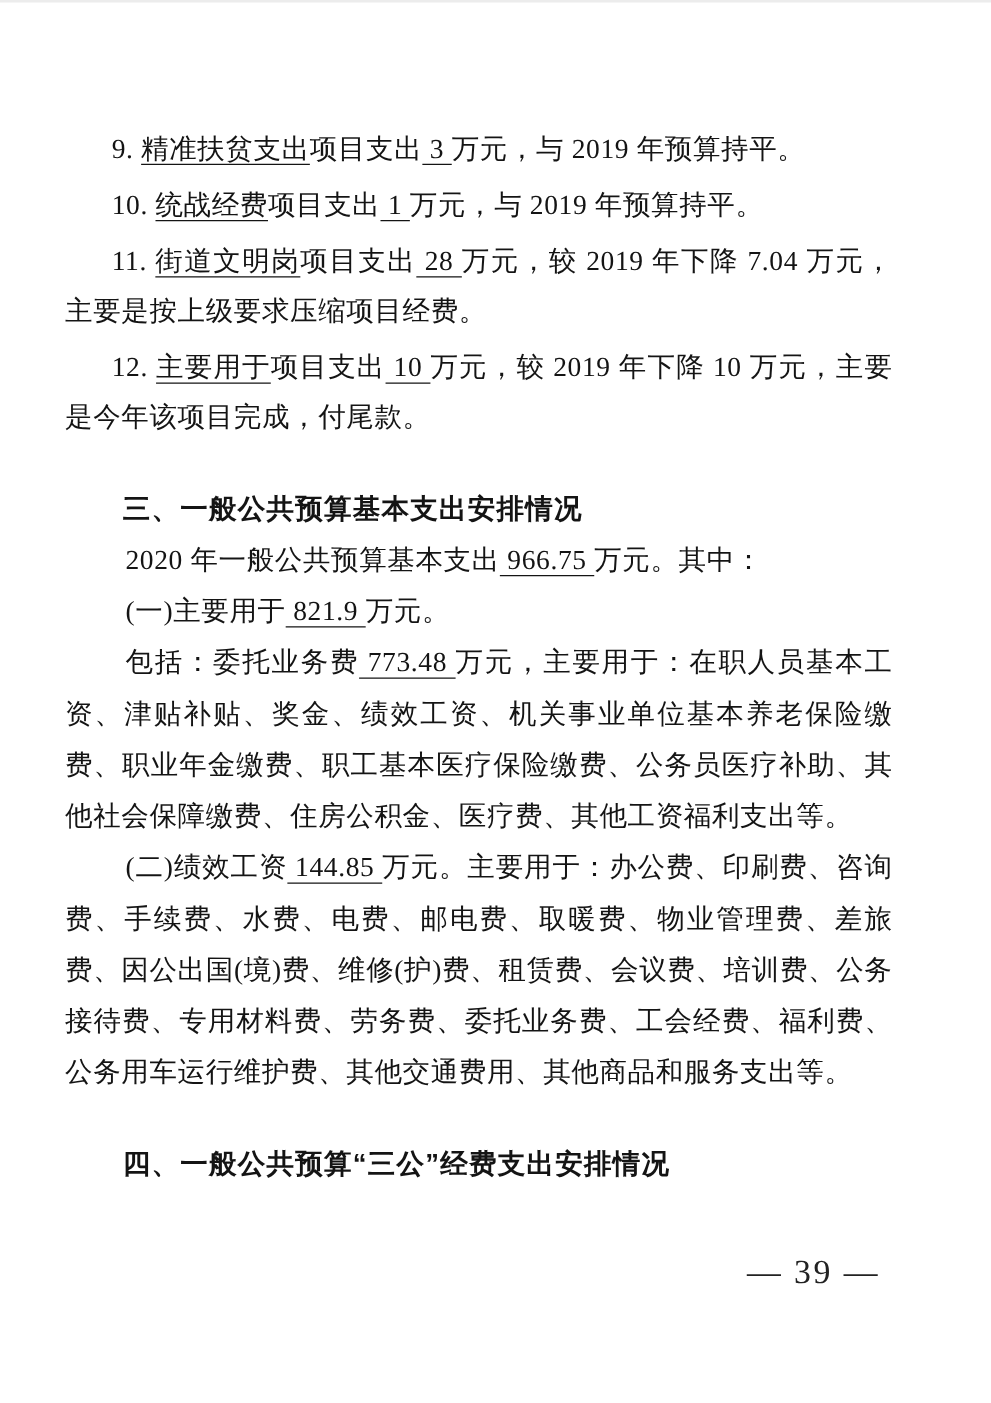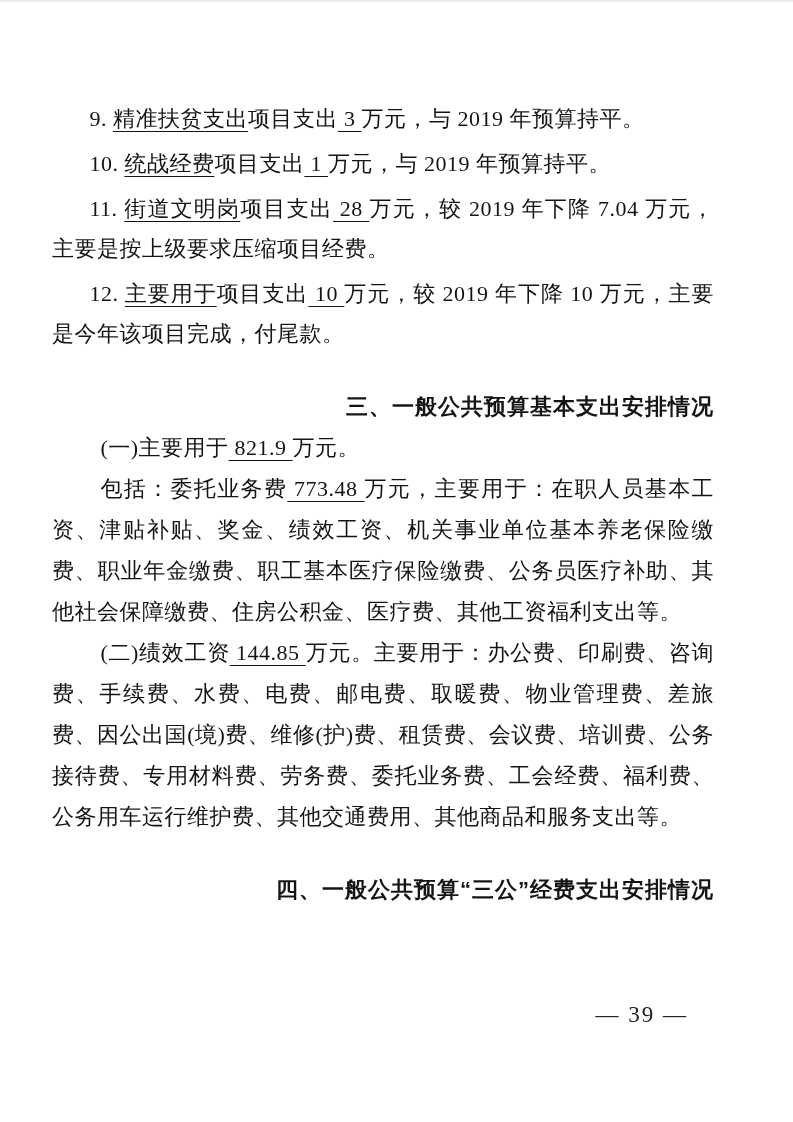--- a/index.html
+++ b/index.html
@@ -44,7 +44,7 @@
     font-weight: 700;
     font-size: 22px;
     text-indent: 2.1em;
-    text-align: right;
+    text-align: left;
     margin-top: 32px;
     line-height: 41px;
     letter-spacing: 1px;

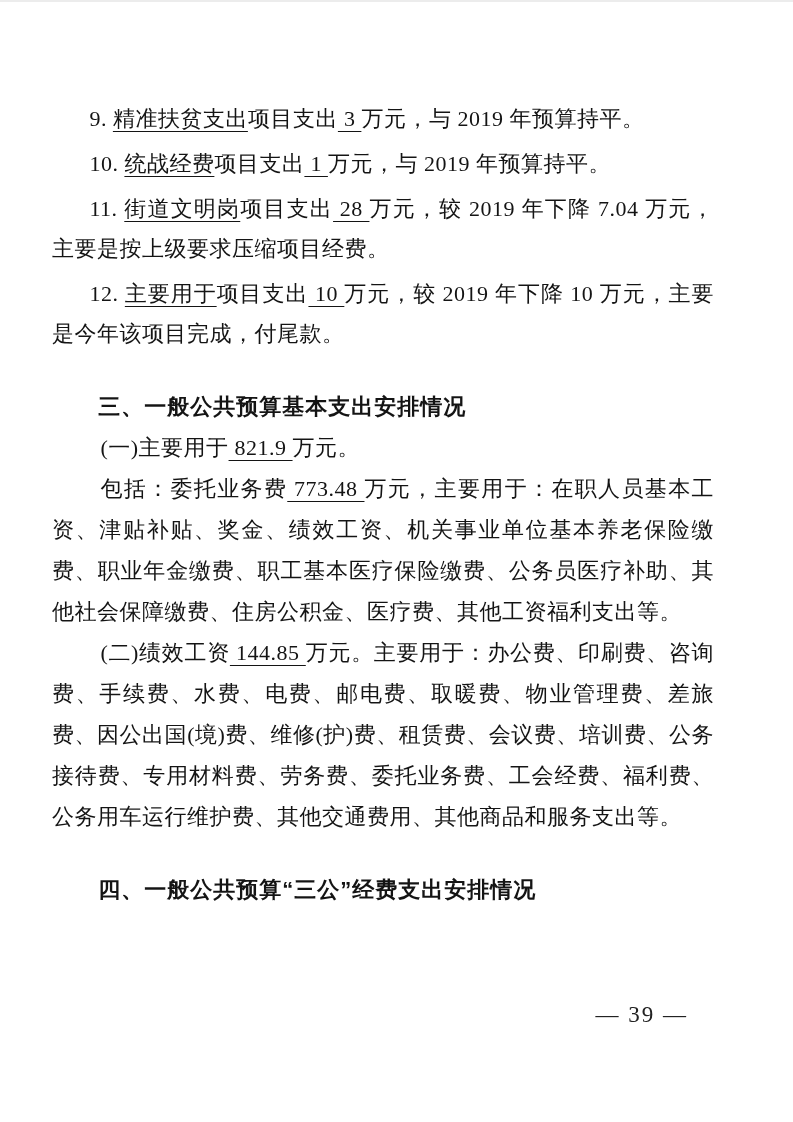--- a/index.html
+++ b/index.html
@@ -73,6 +73,7 @@
     <p class="item"><span>11. </span><span class="u">街道文明岗</span><span>项目支出</span><span class="u"> 28 </span><span>万元，较 2019 年下降 7.04 万元，主要是按上级要求压缩项目经费。</span></p>
     <p class="item"><span>12. </span><span class="u">主要用于</span><span>项目支出</span><span class="u"> 10 </span><span>万元，较 2019 年下降 10 万元，主要是今年该项目完成，付尾款。</span></p>
     <p class="heading"><span>三、一般公共预算基本支出安排情况</span></p>
+    <p class="para"><span>2020 年一般公共预算基本支出</span><span class="u"> 966.75 </span><span>万元。其中：</span></p>
     <p class="para"><span>(一)主要用于</span><span class="u"> 821.9 </span><span>万元。</span></p>
     <p class="para"><span>包括：委托业务费</span><span class="u"> 773.48 </span><span>万元，主要用于：在职人员基本工资、津贴补贴、奖金、绩效工资、机关事业单位基本养老保险缴费、职业年金缴费、职工基本医疗保险缴费、公务员医疗补助、其他社会保障缴费、住房公积金、医疗费、其他工资福利支出等。</span></p>
     <p class="para"><span>(二)绩效工资</span><span class="u"> 144.85 </span><span>万元。主要用于：办公费、印刷费、咨询费、手续费、水费、电费、邮电费、取暖费、物业管理费、差旅费、因公出国(境)费、维修(护)费、租赁费、会议费、培训费、公务接待费、专用材料费、劳务费、委托业务费、工会经费、福利费、公务用车运行维护费、其他交通费用、其他商品和服务支出等。</span></p>

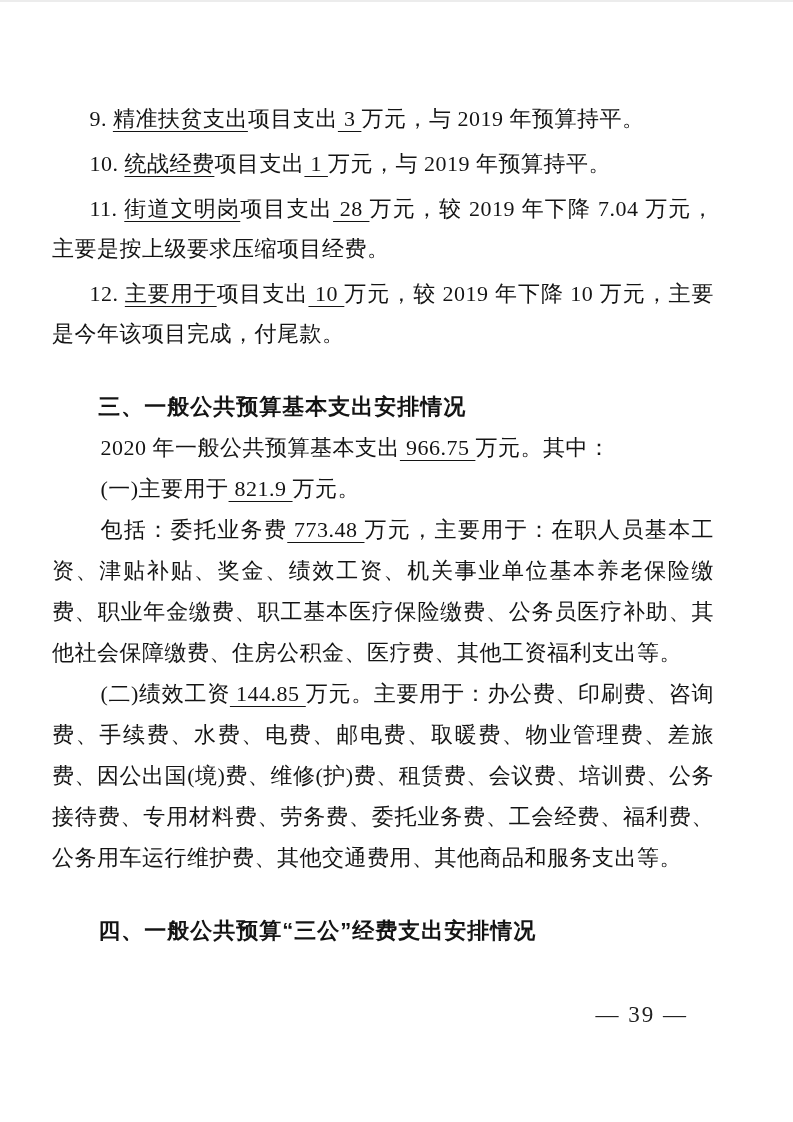--- a/index.html
+++ b/index.html
@@ -57,8 +57,8 @@
   .pageno {
     position: absolute;
     top: 1000px;
-    right: 105px;
-    font-size: 23px;
+    right: 89px;
+    font-size: 27px;
     letter-spacing: 2px;
     color: #222;
     font-family: "Liberation Serif", "DejaVu Serif", serif;

